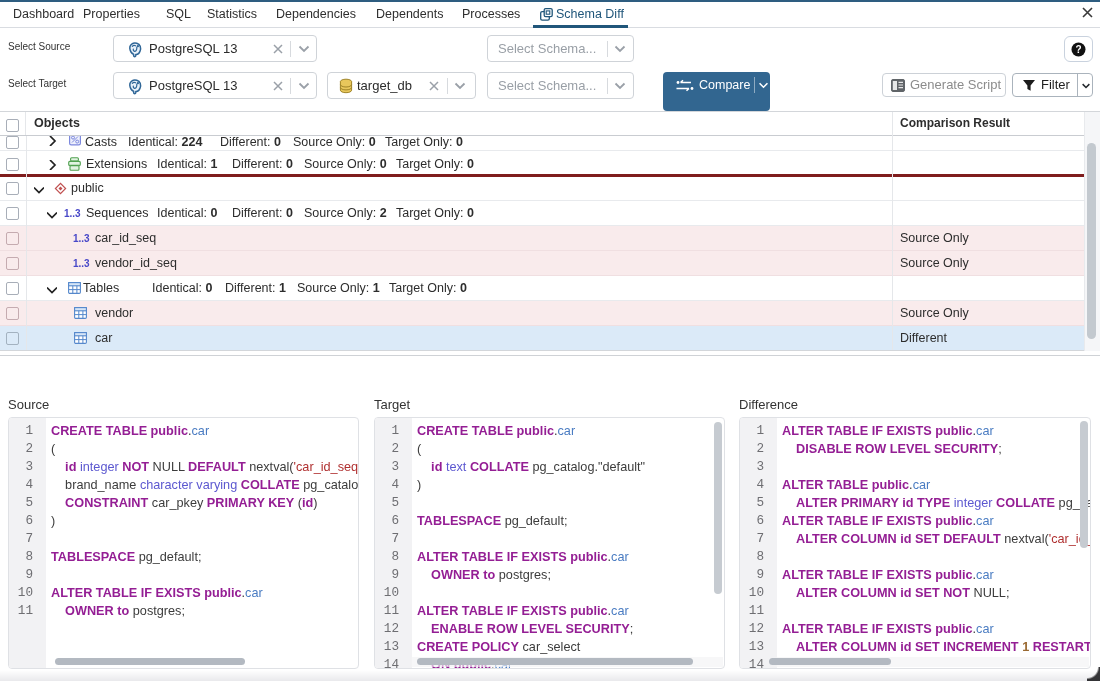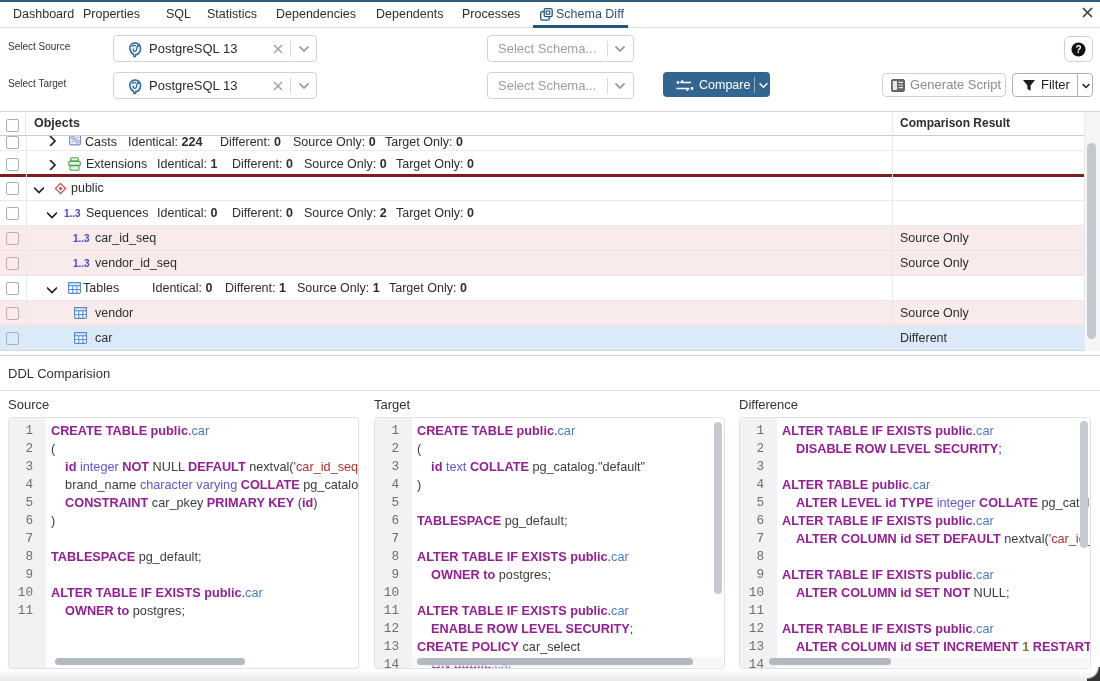--- a/index.html
+++ b/index.html
@@ -130,6 +130,21 @@
         <path d="M1.5 1.5 L6 6 L10.5 1.5" fill="none" stroke="#9aa0a8" stroke-width="1.8"></path>
       </svg>
 </div>
+<div class="sel" style="left:327px;top:72px;width:149px">
+  <svg class="abs" style="left:10px;top:5px" width="16" height="16" viewBox="0 0 16 16">
+    <ellipse cx="8" cy="3.6" rx="5.6" ry="2.4" fill="#e8c75c" stroke="#a08427" stroke-width="1"></ellipse>
+    <path d="M2.4 3.6 L2.4 12.2 C2.4 13.6 4.9 14.7 8 14.7 C11.1 14.7 13.6 13.6 13.6 12.2 L13.6 3.6" fill="#e8c75c" stroke="#a08427" stroke-width="1"></path>
+    <path d="M2.4 6.5 C2.4 7.9 4.9 9 8 9 C11.1 9 13.6 7.9 13.6 6.5 M2.4 9.4 C2.4 10.8 4.9 11.9 8 11.9 C11.1 11.9 13.6 10.8 13.6 9.4" fill="none" stroke="#a08427" stroke-width="1"></path>
+  </svg>
+  <span class="txt" style="left:29px">target_db</span>
+  <svg class="abs" style="left:100px;top:7px" width="12" height="12" viewBox="0 0 12 12">
+        <path d="M2 2 L10 10 M10 2 L2 10" stroke="#9aa0a8" stroke-width="1.5"></path>
+      </svg>
+  <div class="abs" style="left:119px;top:5px;width:1px;height:16px;background:#d7dade"></div>
+  <svg class="abs" style="left:126px;top:9px" width="12" height="8" viewBox="0 0 12 8">
+        <path d="M1.5 1.5 L6 6 L10.5 1.5" fill="none" stroke="#9aa0a8" stroke-width="1.8"></path>
+      </svg>
+</div>
 <div class="sel" style="left:487px;top:72px;width:147px">
   <span class="txt ph" style="left:10px">Select Schema...</span>
   <div class="abs" style="left:119px;top:5px;width:1px;height:16px;background:#d7dade"></div>

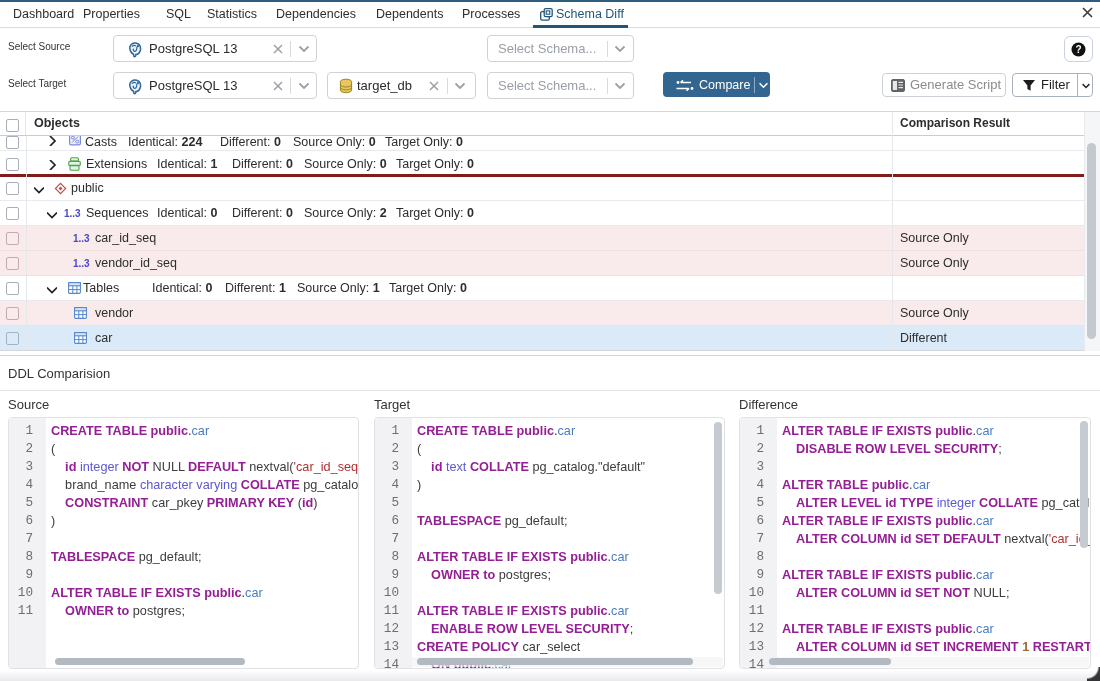--- a/index.html
+++ b/index.html
@@ -152,7 +152,7 @@
         <path d="M1.5 1.5 L6 6 L10.5 1.5" fill="none" stroke="#9aa0a8" stroke-width="1.8"></path>
       </svg>
 </div>
-<div class="abs" style="left:663px;top:72px;width:107px;height:25px;background:#326690;border-radius:4px">
+<div class="abs" style="left:663px;top:72px;width:107px;height:39px;background:#326690;border-radius:4px">
   <svg class="abs" style="left:12px;top:7px" width="20" height="13" viewBox="0 0 20 13">
     <path d="M5.5 3.5 L16 3.5 M5.5 3.5 L8 1.2 M1.5 9.5 L14 9.5 M14 9.5 L11.5 11.8" fill="none" stroke="#fff" stroke-width="1.5"></path>
     <circle cx="3" cy="3.5" r="1.4" fill="#fff"></circle>

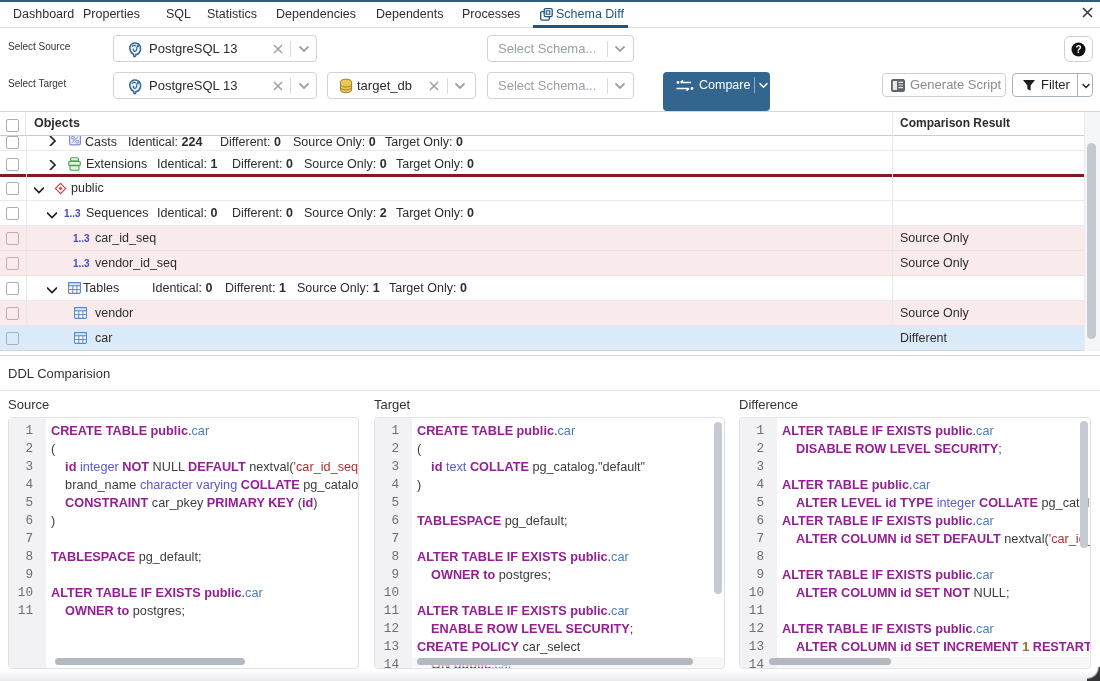--- a/index.html
+++ b/index.html
@@ -317,9 +317,6 @@
 </div>
 
 <div class="abs" id="ddlsep"></div>
-<div class="abs" id="ddlhead">
-  <span class="abs rowlabel" style="left:8px;top:10px;font-size:13px">DDL Comparision</span>
-</div>
 <span class="abs rowlabel" style="left:8px;top:397px;font-size:13px">Source</span>
 <span class="abs rowlabel" style="left:374px;top:397px;font-size:13px">Target</span>
 <span class="abs rowlabel" style="left:739px;top:397px;font-size:13px">Difference</span>

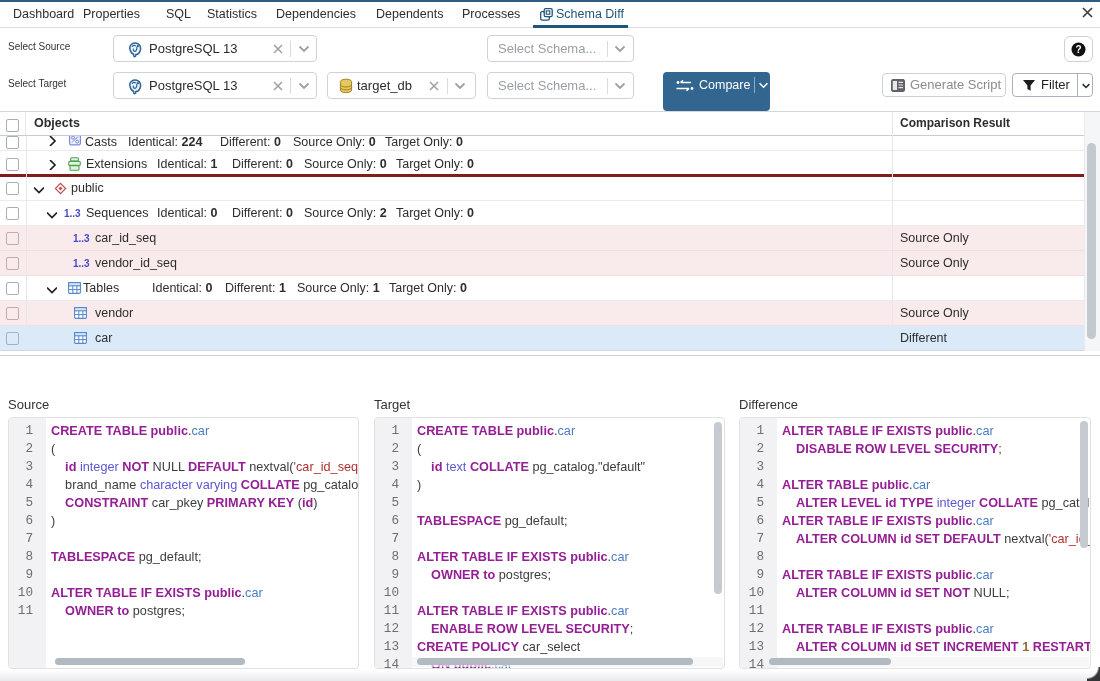--- a/index.html
+++ b/index.html
@@ -364,7 +364,7 @@
     <span class="k">DISABLE ROW LEVEL SECURITY</span>;
 
 <span class="k">ALTER TABLE public</span>.<span class="v">car</span>
-    <span class="k">ALTER LEVEL id TYPE</span> <span class="t">integer</span> <span class="k">COLLATE</span> pg_catalog
+    <span class="k">ALTER PRIMARY id TYPE</span> <span class="t">integer</span> <span class="k">COLLATE</span> pg_catalog
 <span class="k">ALTER TABLE IF EXISTS public</span>.<span class="v">car</span>
     <span class="k">ALTER COLUMN id SET DEFAULT</span> nextval(<span class="s">'car_id_seq'</span>
 

